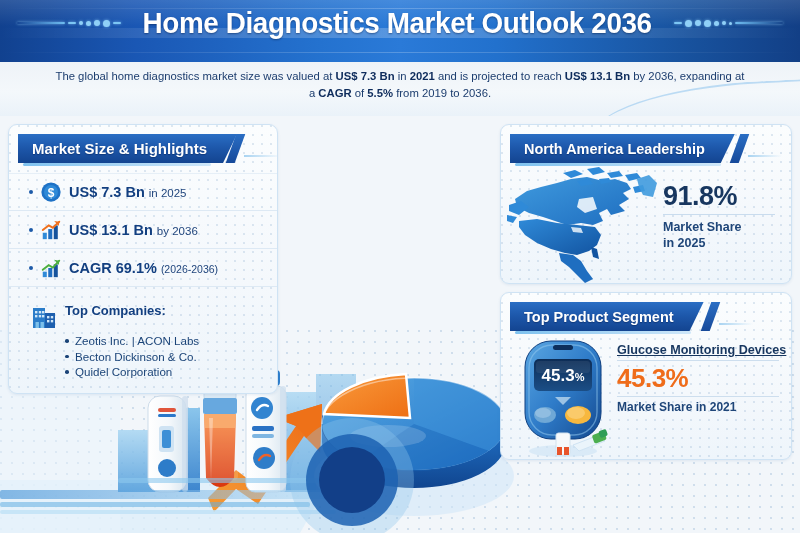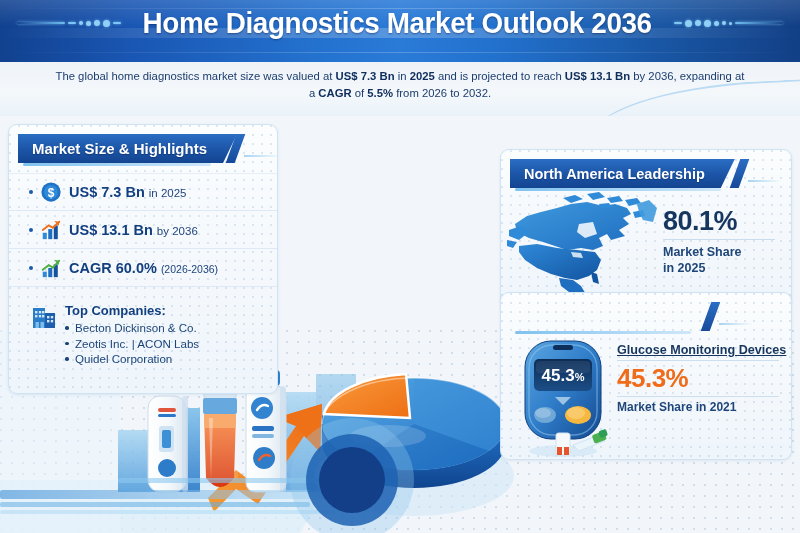--- a/index.html
+++ b/index.html
@@ -201,7 +201,7 @@
 
   <div class="subband">
     <div class="swoosh"></div>
-    <div class="subtitle" id="subtitleText"><span>The global home diagnostics market size was valued at </span><b>US$ 7.3 Bn</b><span> in </span><b>2025</b><span> and is projected to reach </span><b>US$ 13.1 Bn</b><span> by 2036, expanding at a </span><b>CAGR</b><span> of </span><b>5.5%</b><span> from 2026 to 2032.</span></div>
+    <div class="subtitle" id="subtitleText"><span>The global home diagnostics market size was valued at </span><b>US$ 7.3 Bn</b><span> in </span><b>2021</b><span> and is projected to reach </span><b>US$ 13.1 Bn</b><span> by 2036, expanding at a </span><b>CAGR</b><span> of </span><b>5.5%</b><span> from 2026 to 2032.</span></div>
   </div>
 
   <div class="bottomArt">

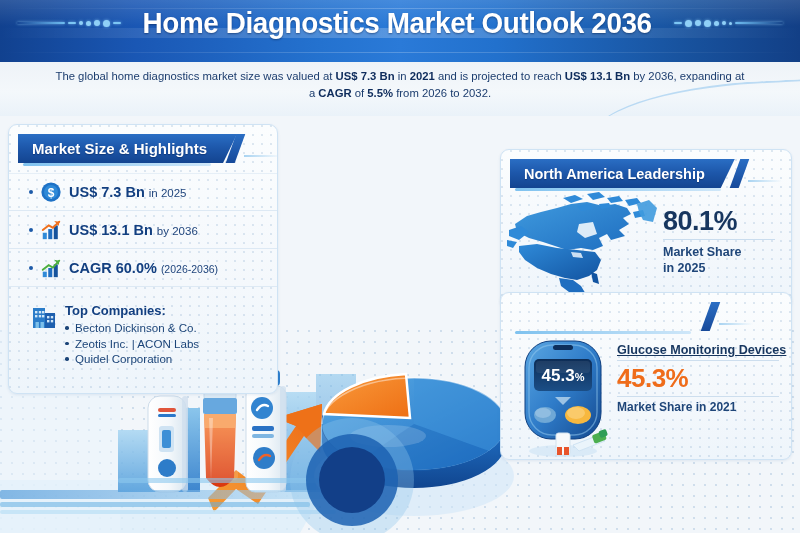--- a/index.html
+++ b/index.html
@@ -201,7 +201,7 @@
 
   <div class="subband">
     <div class="swoosh"></div>
-    <div class="subtitle" id="subtitleText"><span>The global home diagnostics market size was valued at </span><b>US$ 7.3 Bn</b><span> in </span><b>2021</b><span> and is projected to reach </span><b>US$ 13.1 Bn</b><span> by 2036, expanding at a </span><b>CAGR</b><span> of </span><b>5.5%</b><span> from 2026 to 2032.</span></div>
+    <div class="subtitle" id="subtitleText"><span>The global home diagnostics market size was valued at </span><b>US$ 7.3 Bn</b><span> in </span><b>2021</b><span> and is projected to reach </span><b>US$ 13.1 Bn</b><span> by 2036, expanding at a </span><b>CAGR</b><span> of </span><b>5.5%</b><span> from 2019 to 2036.</span></div>
   </div>
 
   <div class="bottomArt">

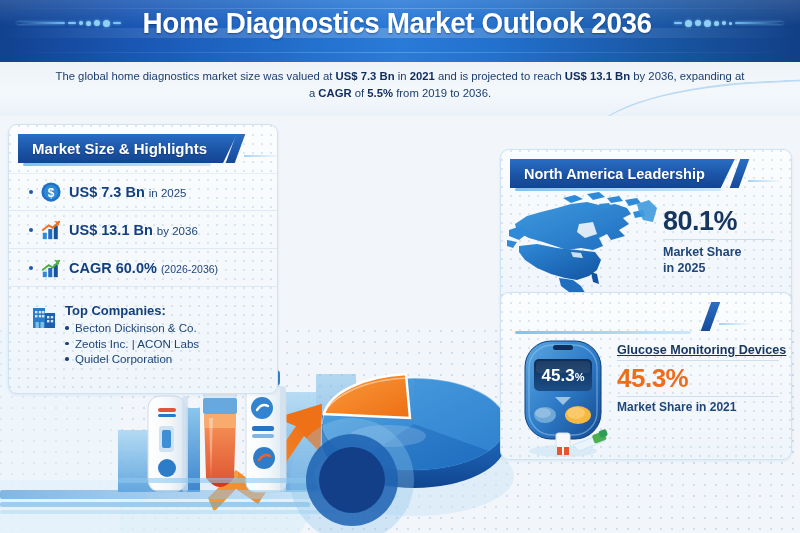--- a/index.html
+++ b/index.html
@@ -135,7 +135,7 @@
   }
 
   
-  #naPanel { left:500px; top:124px; width:292px; height:160px;margin-top:25px; }
+  #naPanel { left:500px; top:124px; width:292px; height:160px; }
   #naPanel .panel-hdr-ul { left:14px; top:38px; width:206px; }
   #naPanel .slash { left:234px; top:9px; }
   #naPanel .slash-line { left:247px; top:30px; width:34px; }

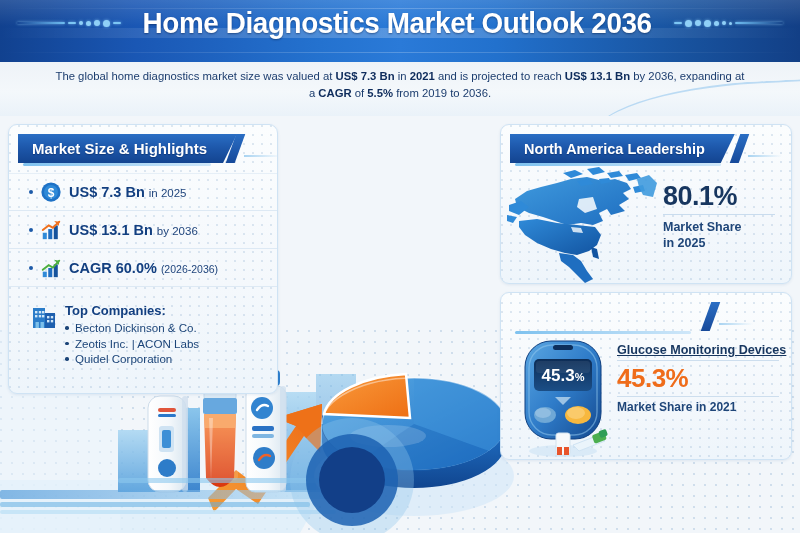--- a/index.html
+++ b/index.html
@@ -452,7 +452,7 @@
     </svg>
 
     <div class="na-stat">
-      <div class="na-pct">80.1%</div>
+      <div class="na-pct">91.8%</div>
       <div class="na-rule"></div>
       <div class="na-sub">Market Share</div>
       <div class="na-sub">in 2025</div>

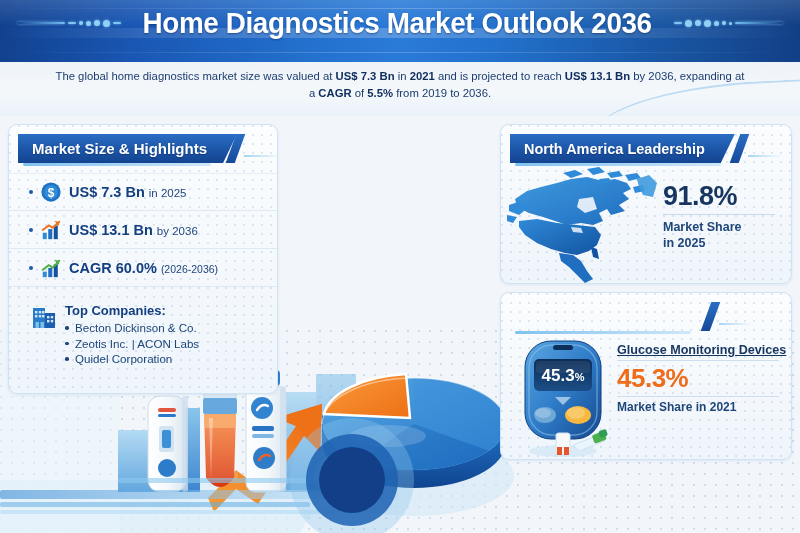--- a/index.html
+++ b/index.html
@@ -368,7 +368,7 @@
           <path d="M21 4 L15.4 3 L20.6 8.6 Z" fill="#4caf3f"></path>
         </svg>
         <span class="hl-txt">
-          <b>CAGR 60.0%</b>
+          <b>CAGR 69.1%</b>
           <span class="tiny">(2026-2036)</span>
         </span>
       </div>

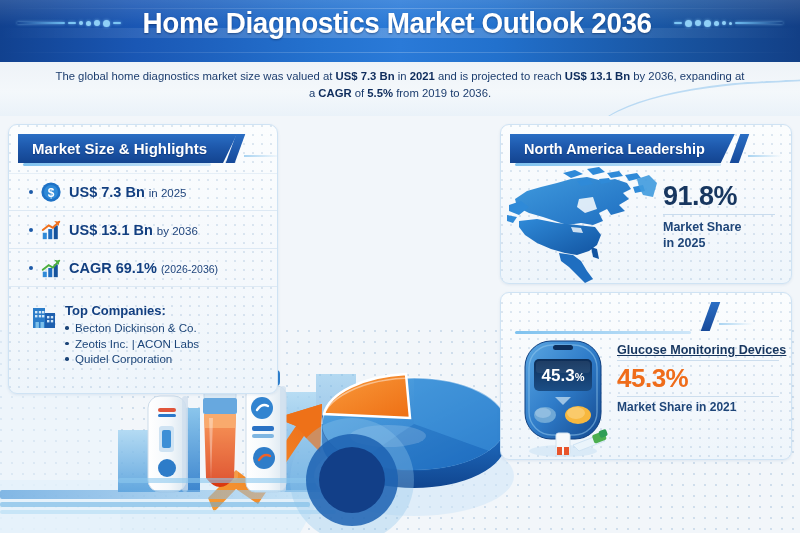--- a/index.html
+++ b/index.html
@@ -124,7 +124,7 @@
   }
   .comp-ico { width:26px; height:26px; flex:0 0 auto; margin-top:1px; }
   .comp-body { }
-  .comp-title { font-size:13px; font-weight:bold; color:#123f80; margin-bottom:2px; }
+  .comp-title { font-size:13px; font-weight:bold; color:#123f80; margin-bottom:15px; }
   .comp-li {
     font-size:11.6px; color:#1b4478; line-height:15.5px;
     padding-left:10px; position:relative; white-space:nowrap;

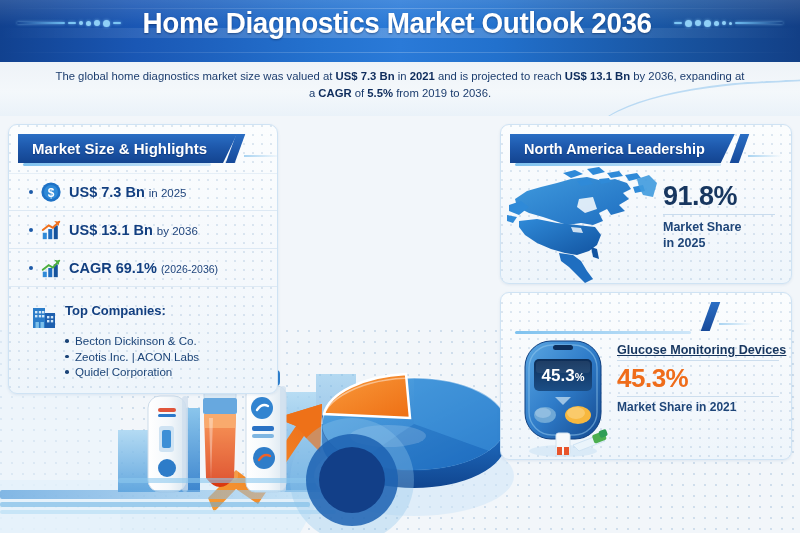--- a/index.html
+++ b/index.html
@@ -460,6 +460,7 @@
   </div>
 
   <div class="panel" id="psPanel">
+    <div class="panel-hdr">Top Product Segment</div>
     <div class="slash"></div>
     <div class="panel-hdr-ul"></div>
     <div class="slash-line"></div>

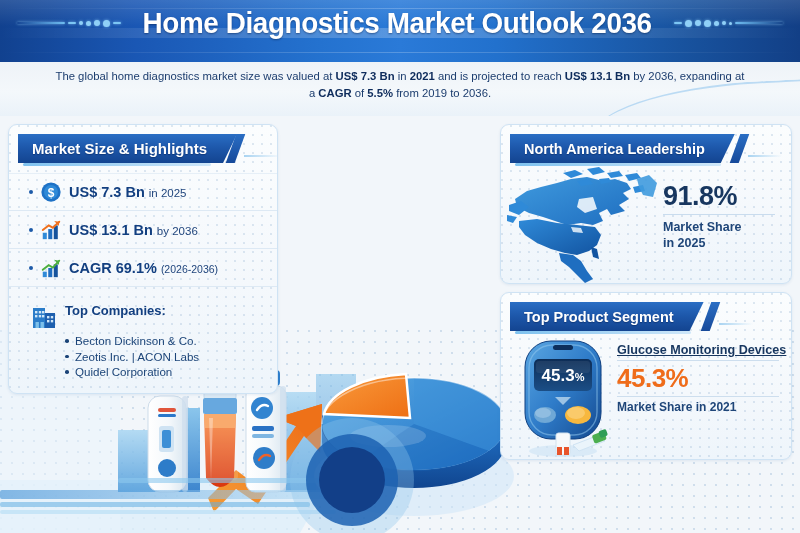--- a/index.html
+++ b/index.html
@@ -395,8 +395,8 @@
       </svg>
       <div class="comp-body">
         <div class="comp-title">Top Companies:</div>
+        <div class="comp-li">Zeotis Inc. |  ACON Labs</div>
         <div class="comp-li">Becton Dickinson &amp; Co.</div>
-        <div class="comp-li">Zeotis Inc. |  ACON Labs</div>
         <div class="comp-li">Quidel Corporation</div>
       </div>
     </div>

